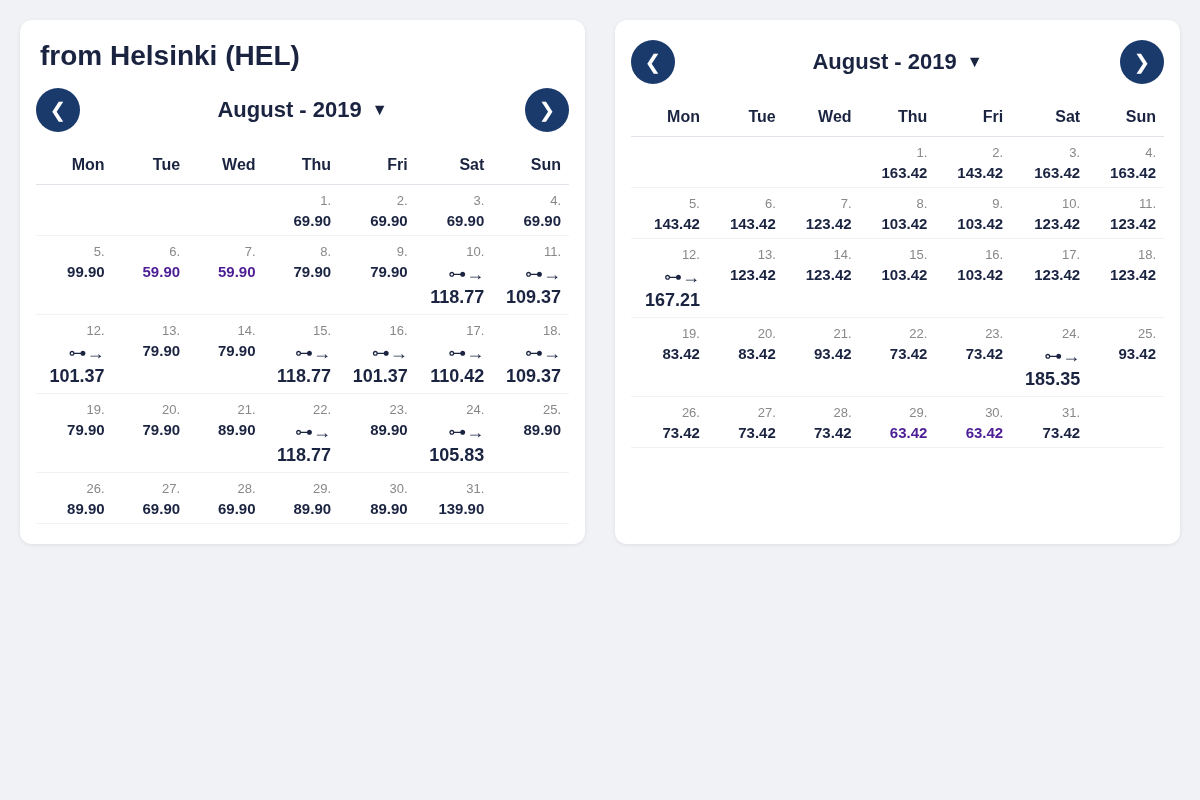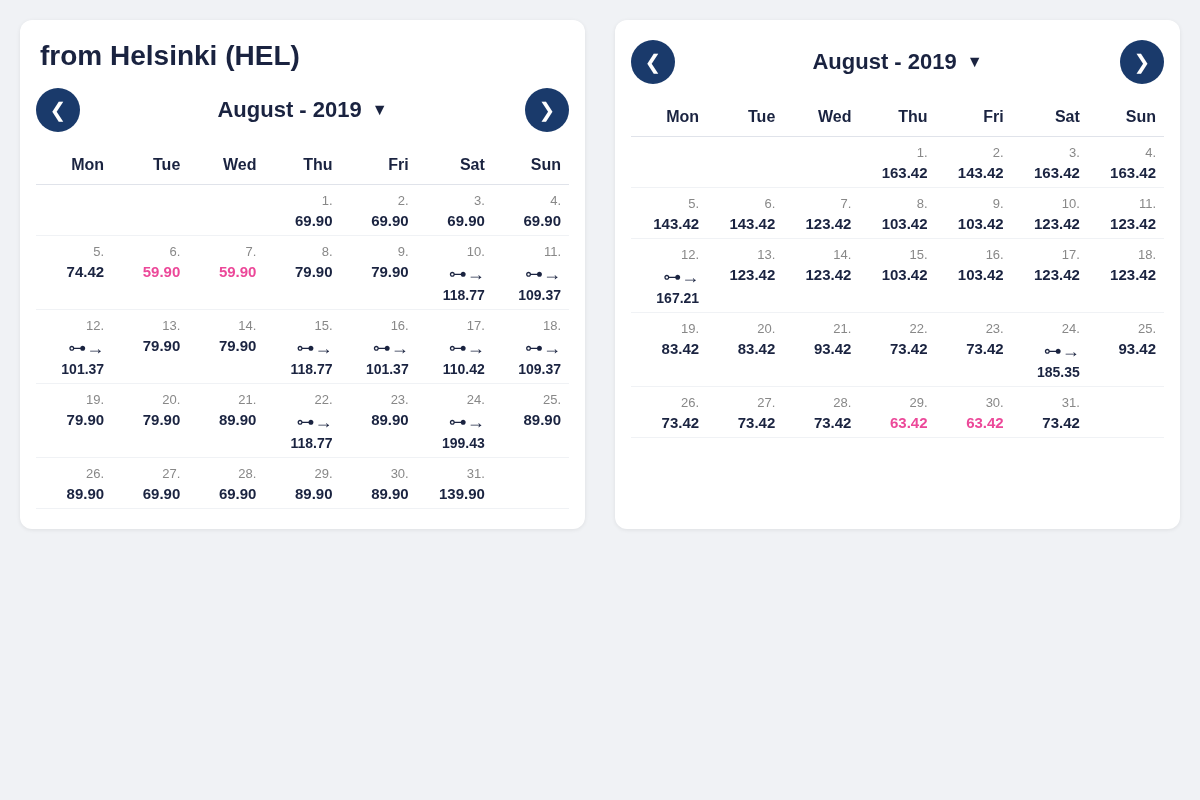--- a/index.html
+++ b/index.html
@@ -160,7 +160,7 @@
           <tr>
             <td>
               <span class="day-num">5.</span>
-              <span class="day-price">74.42</span>
+              <span class="day-price">99.90</span>
             </td>
             <td>
               <span class="day-num">6.</span>

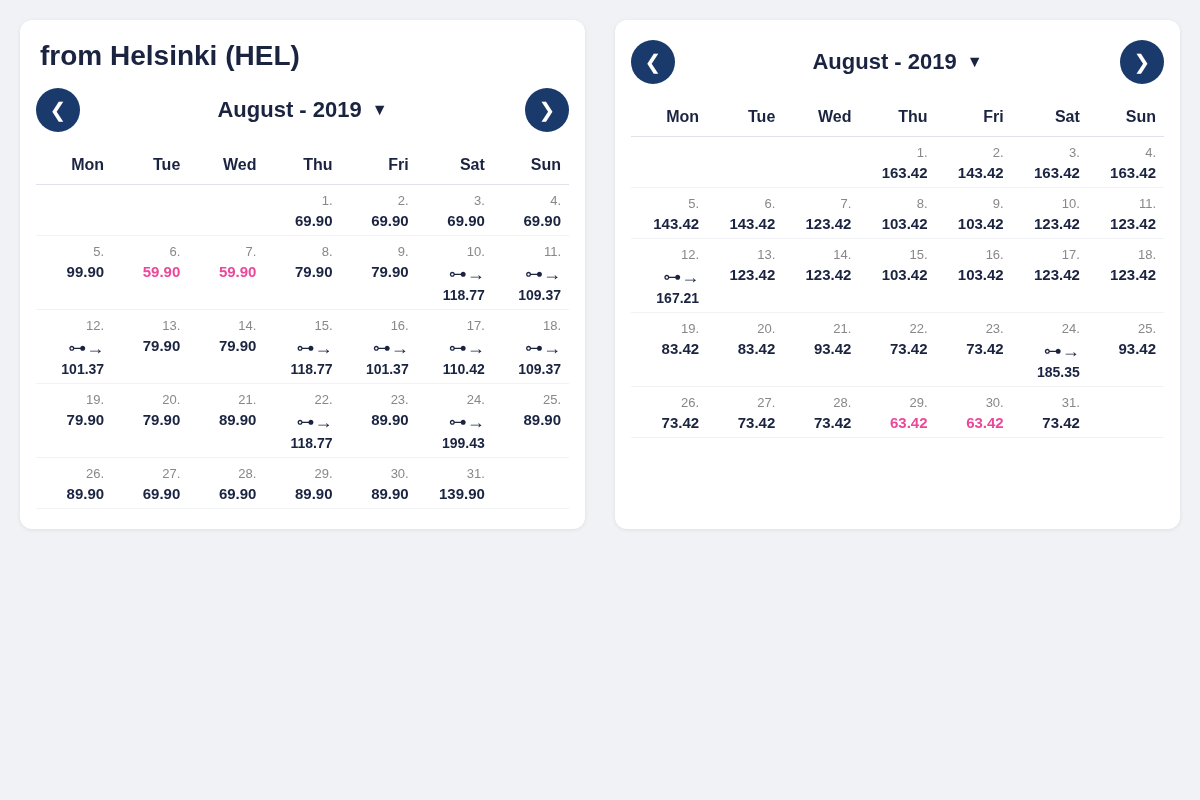--- a/index.html
+++ b/index.html
@@ -95,7 +95,7 @@
       display: block;
     }
     .day-price.red {
-      color: #ec4899;
+      color: #4c1d95;
       text-align: right;
     }
     .day-price.stopover {

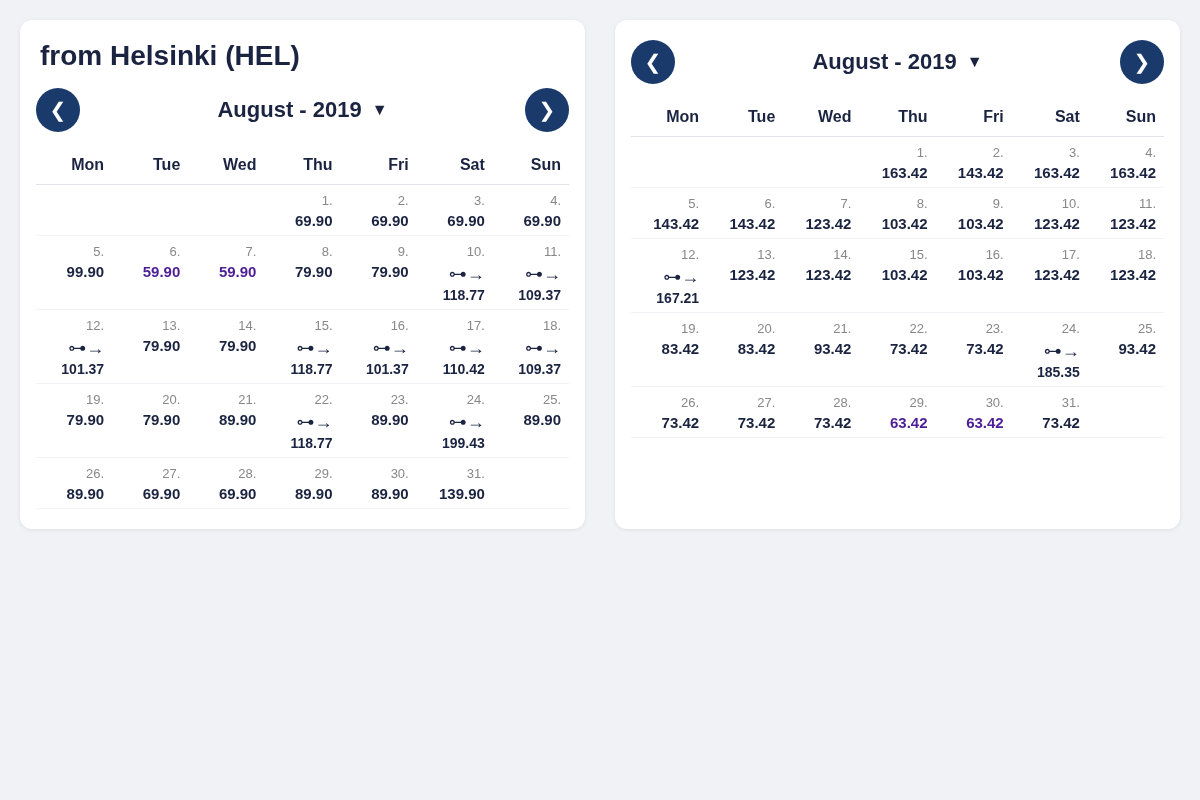--- a/index.html
+++ b/index.html
@@ -100,7 +100,7 @@
     }
     .day-price.stopover {
       color: #1a2340;
-      font-size: 14px;
+      font-size: 18px;
     }
     .stopover-icon {
       display: inline-block;

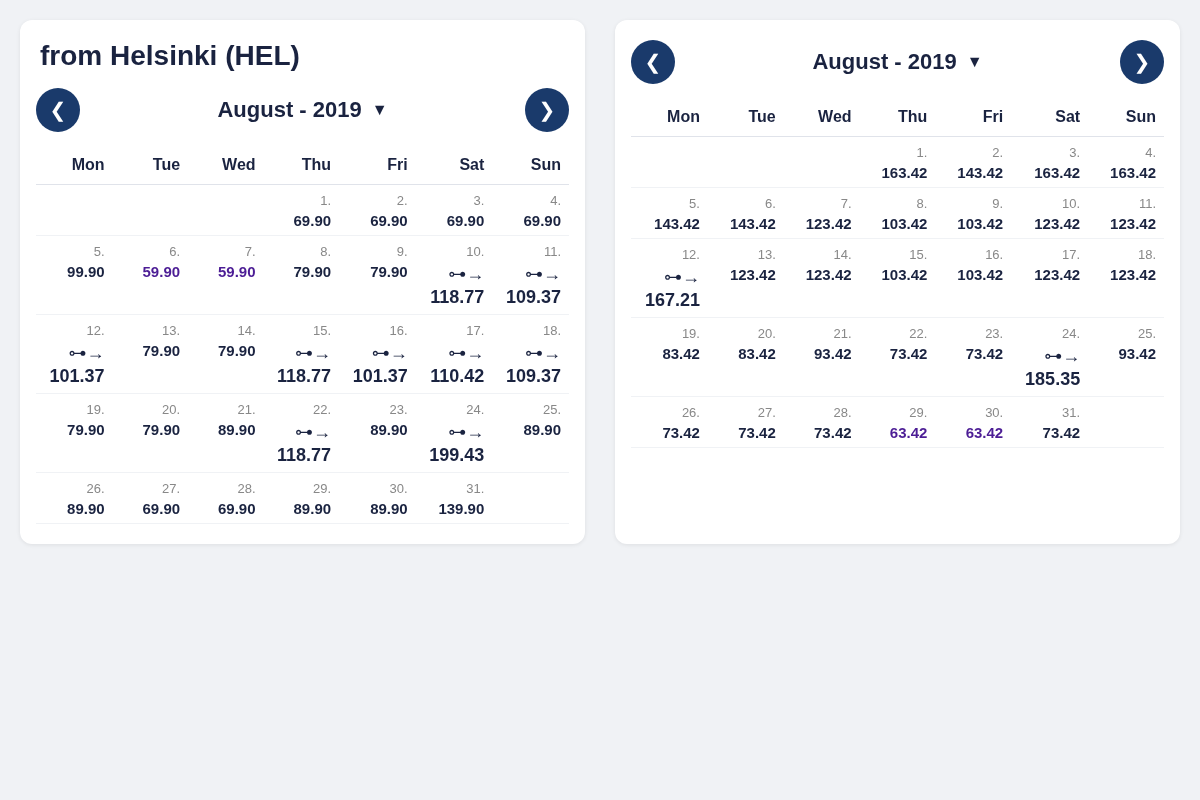--- a/index.html
+++ b/index.html
@@ -214,7 +214,7 @@
               <span class="day-num">23.</span>
               <span class="day-price">89.90</span>
             </td>
-            <td><span class="day-num">24.</span><span class="stopover-icon">⊶→</span><br><span class="day-price stopover">199.43</span></td>
+            <td><span class="day-num">24.</span><span class="stopover-icon">⊶→</span><br><span class="day-price stopover">105.83</span></td>
             <td>
               <span class="day-num">25.</span>
               <span class="day-price">89.90</span>

